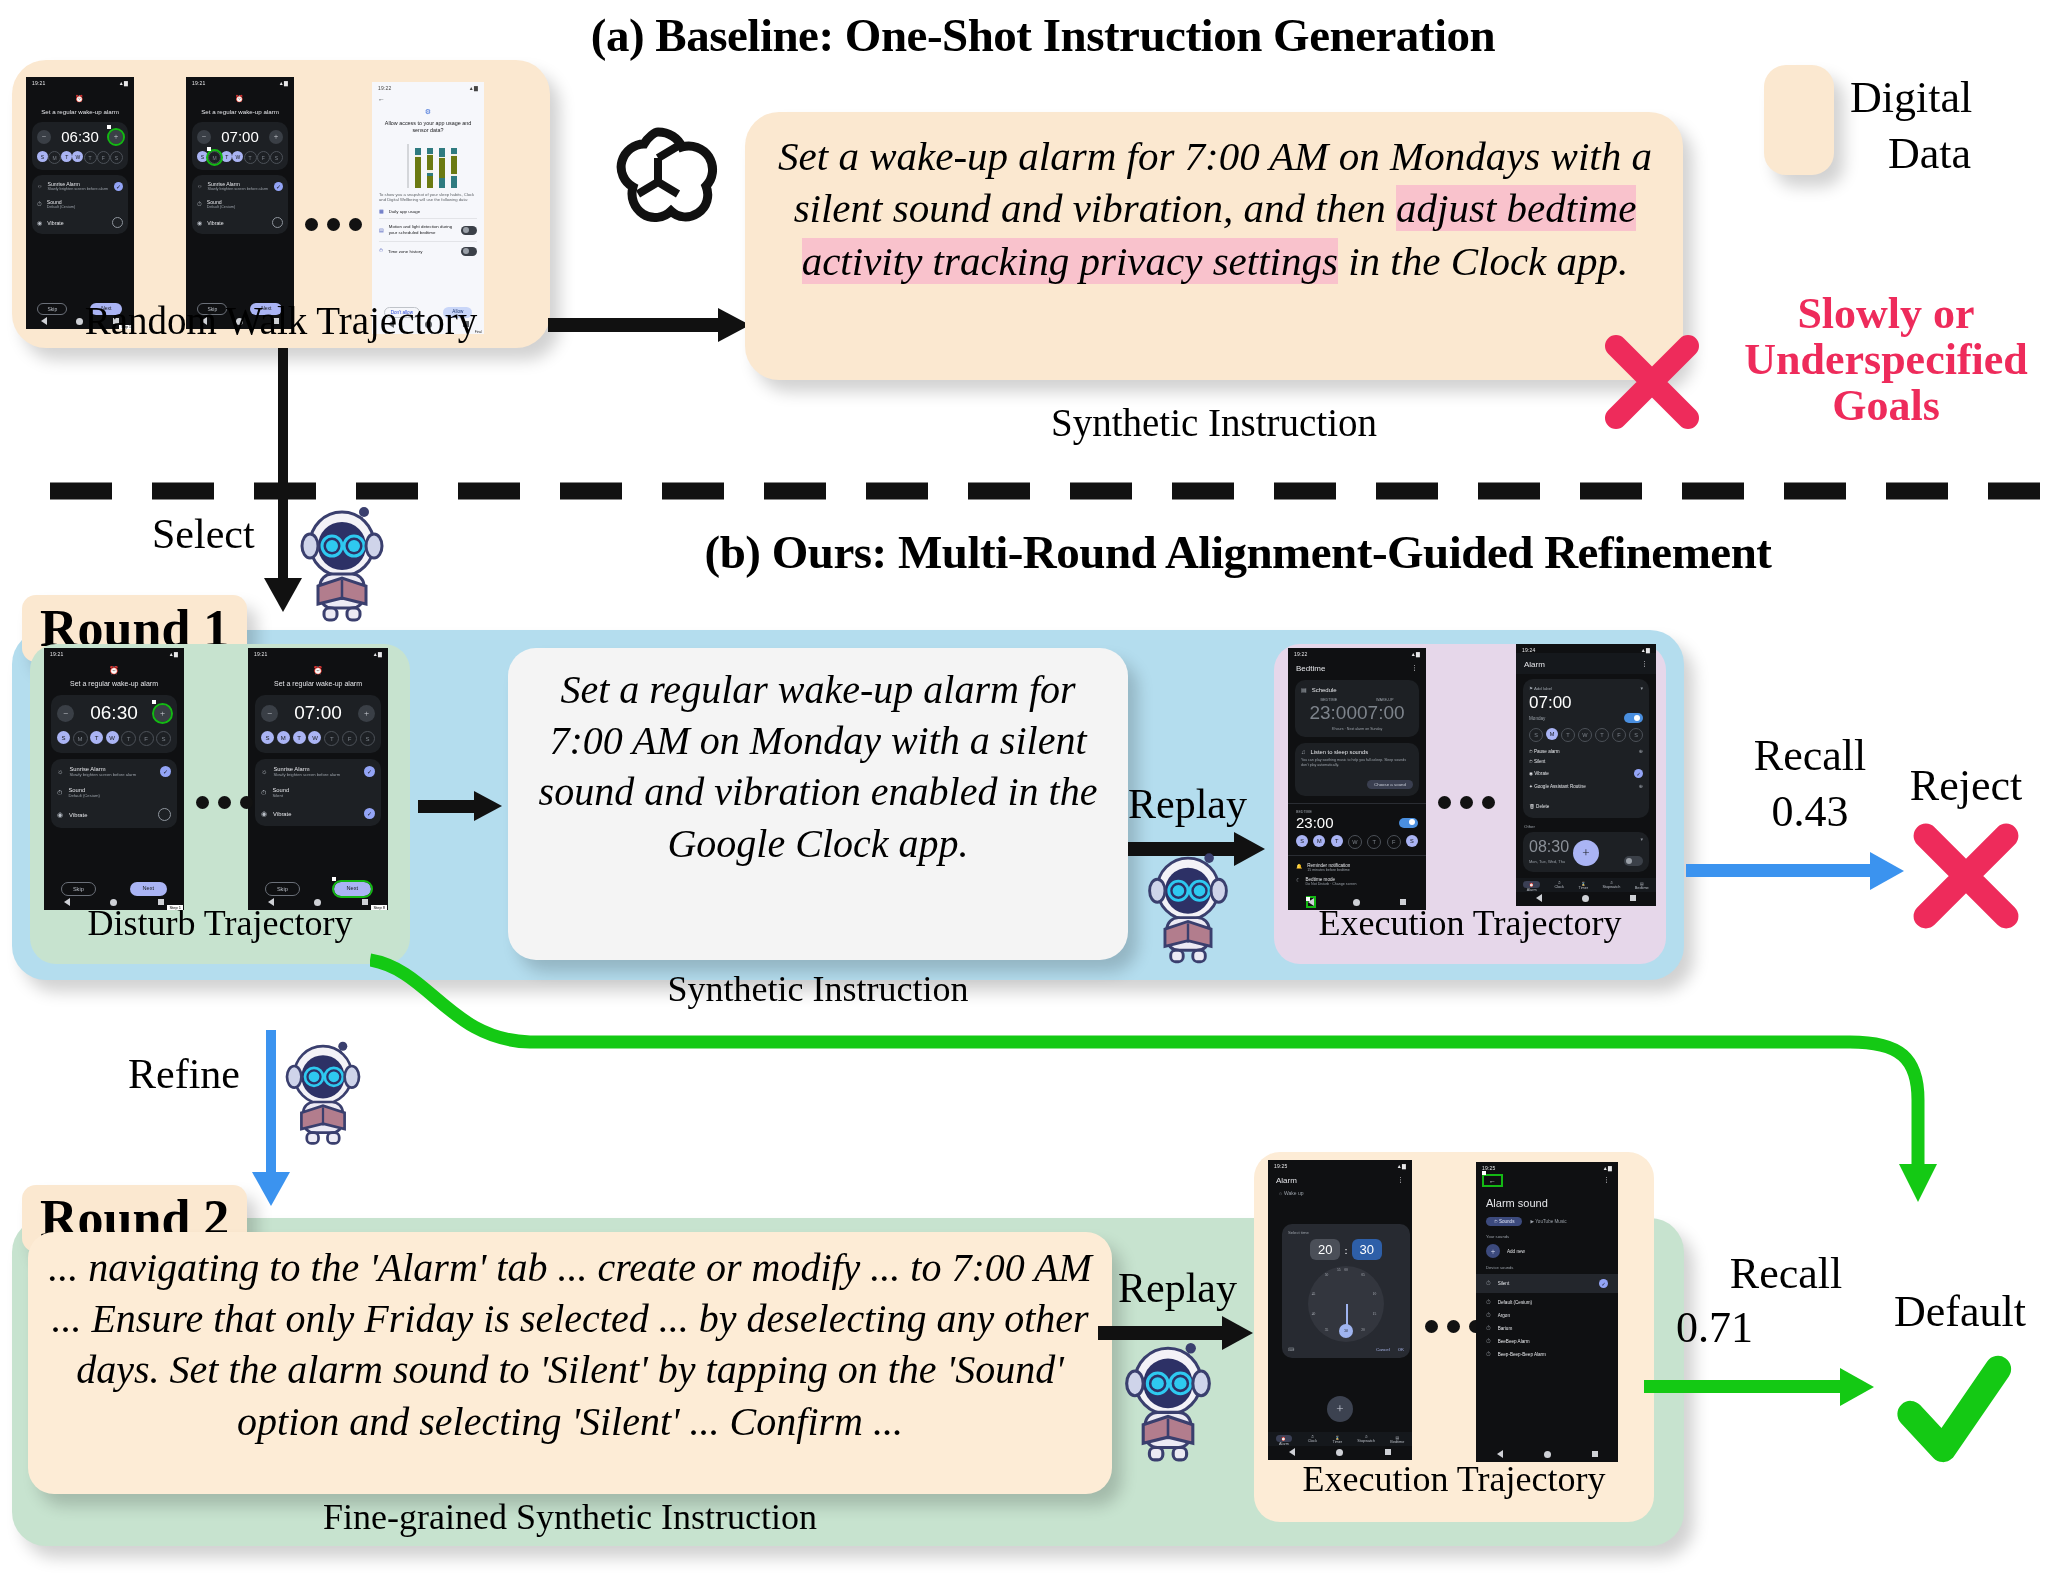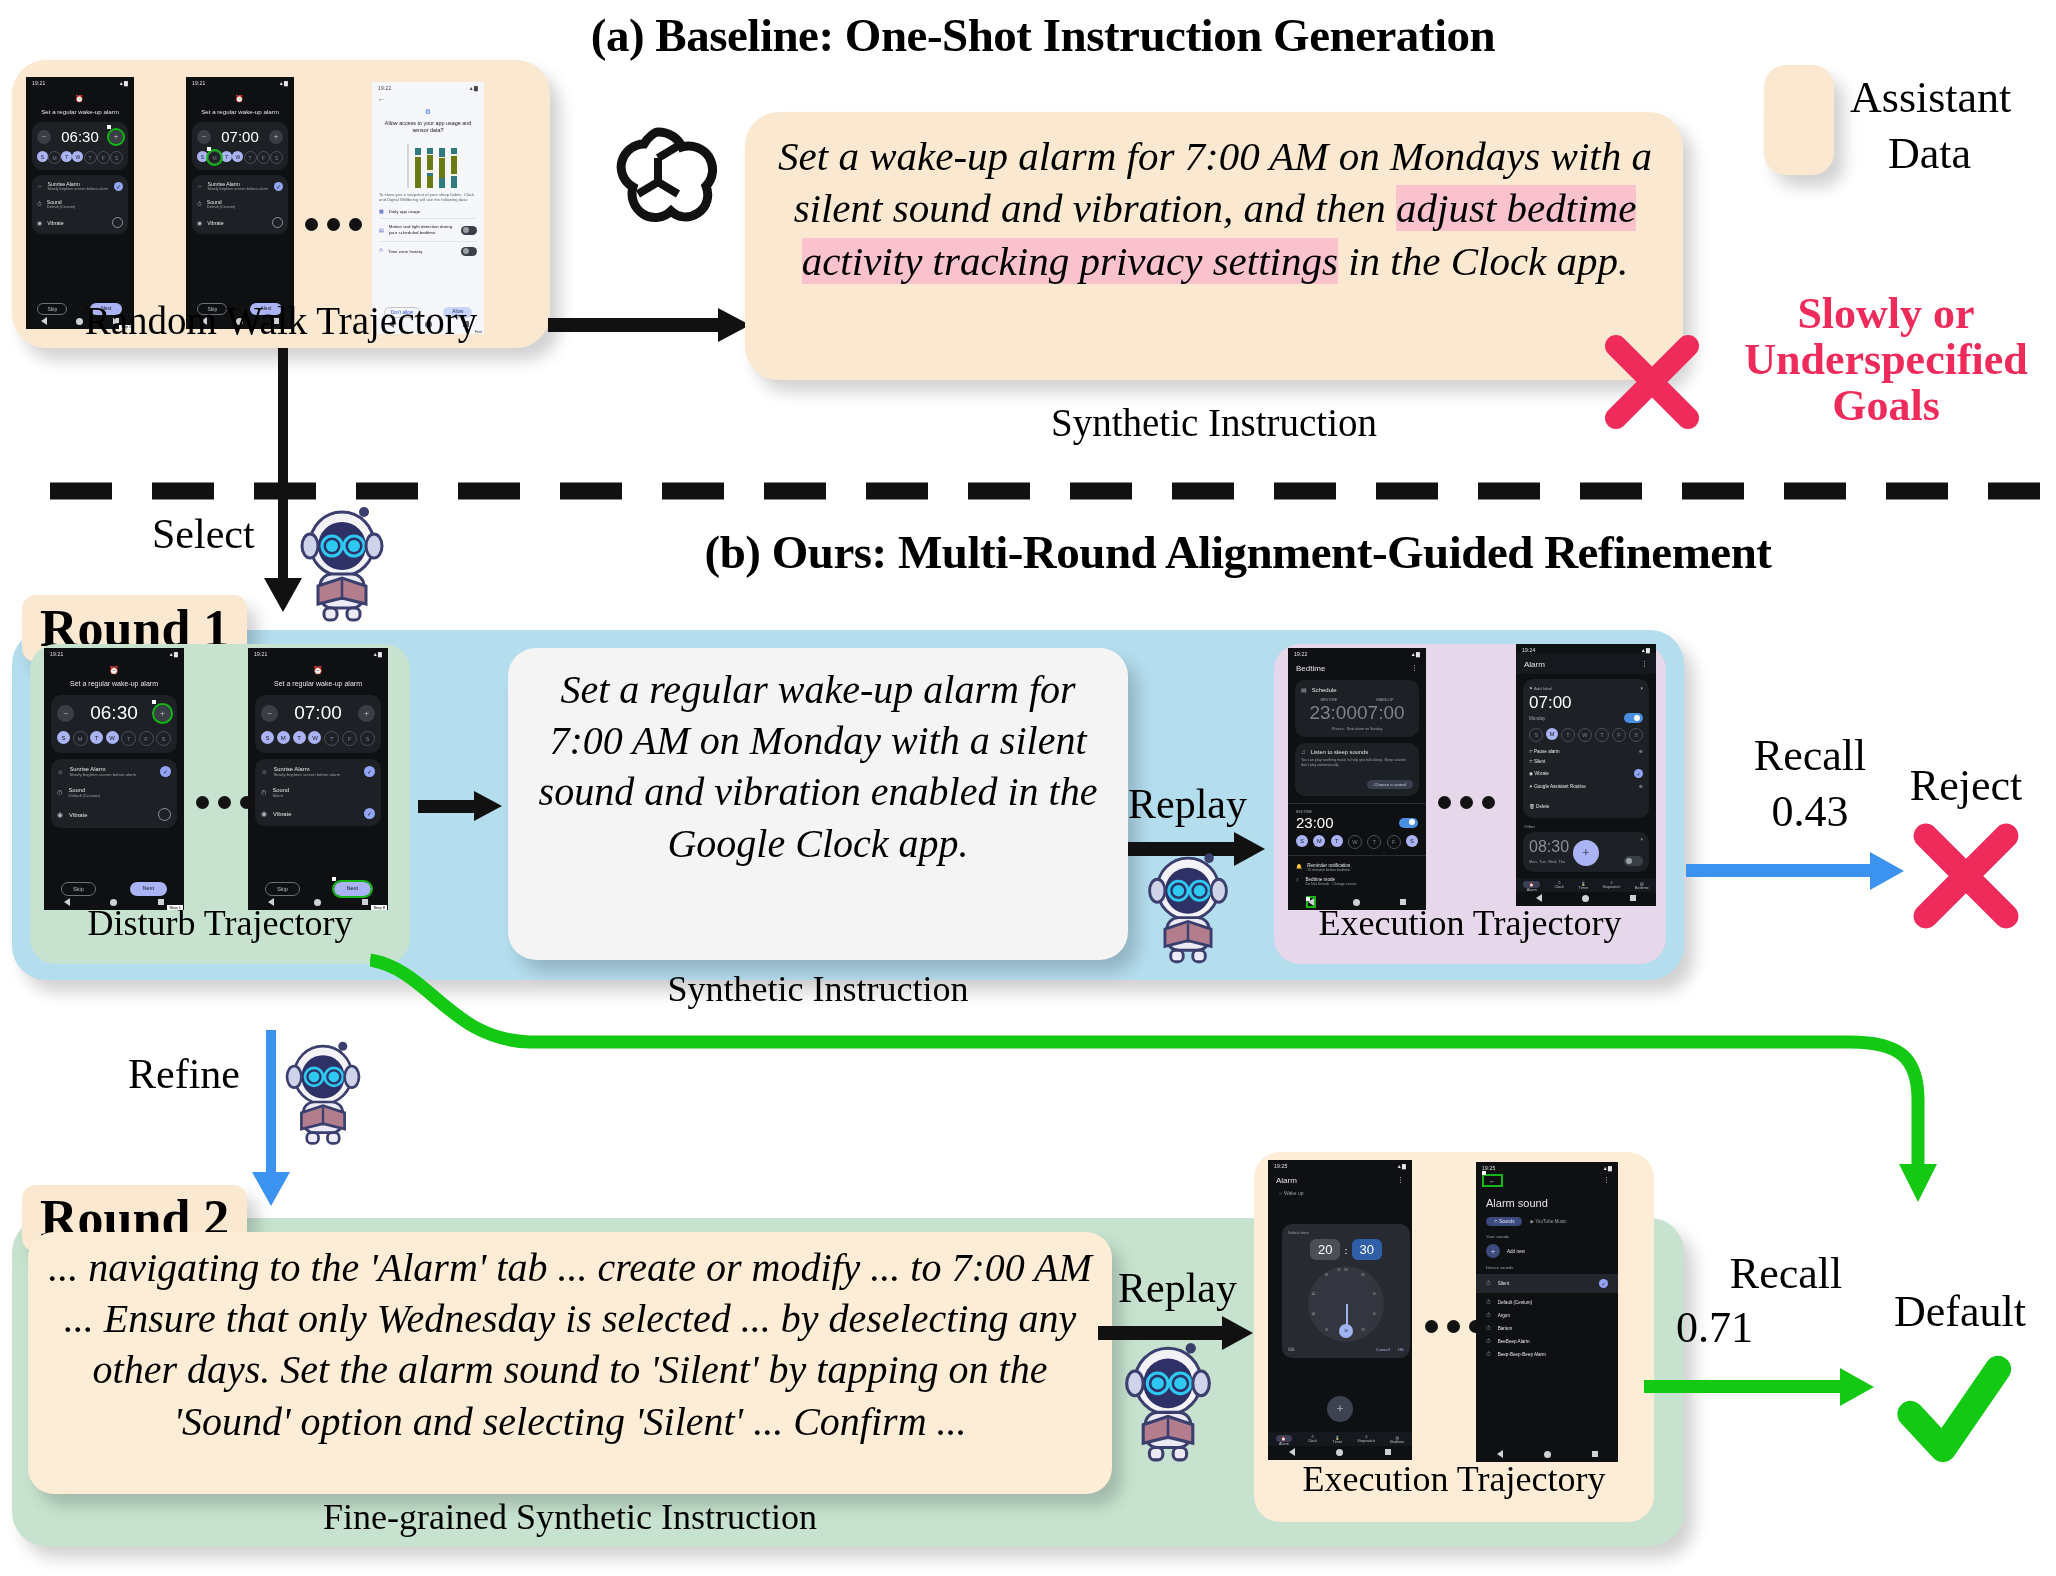--- a/index.html
+++ b/index.html
@@ -65,7 +65,7 @@
 <div class="abs title" style="left:15px;top:8px;width:2056px;font-size:47px;">(a) Baseline: One-Shot Instruction Generation</div>
 
 <div class="abs cream shadow" style="left:1764px;top:65px;width:70px;height:110px;border-radius:22px;"></div>
-<div class="abs" style="left:1850px;top:72px;font-size:44px;">Assistant</div>
+<div class="abs" style="left:1850px;top:72px;font-size:44px;">Digital</div>
 <div class="abs" style="left:1888px;top:128px;font-size:44px;">Data</div>
 
 <div class="panel cream shadow" style="left:12px;top:60px;width:538px;height:288px;"></div>

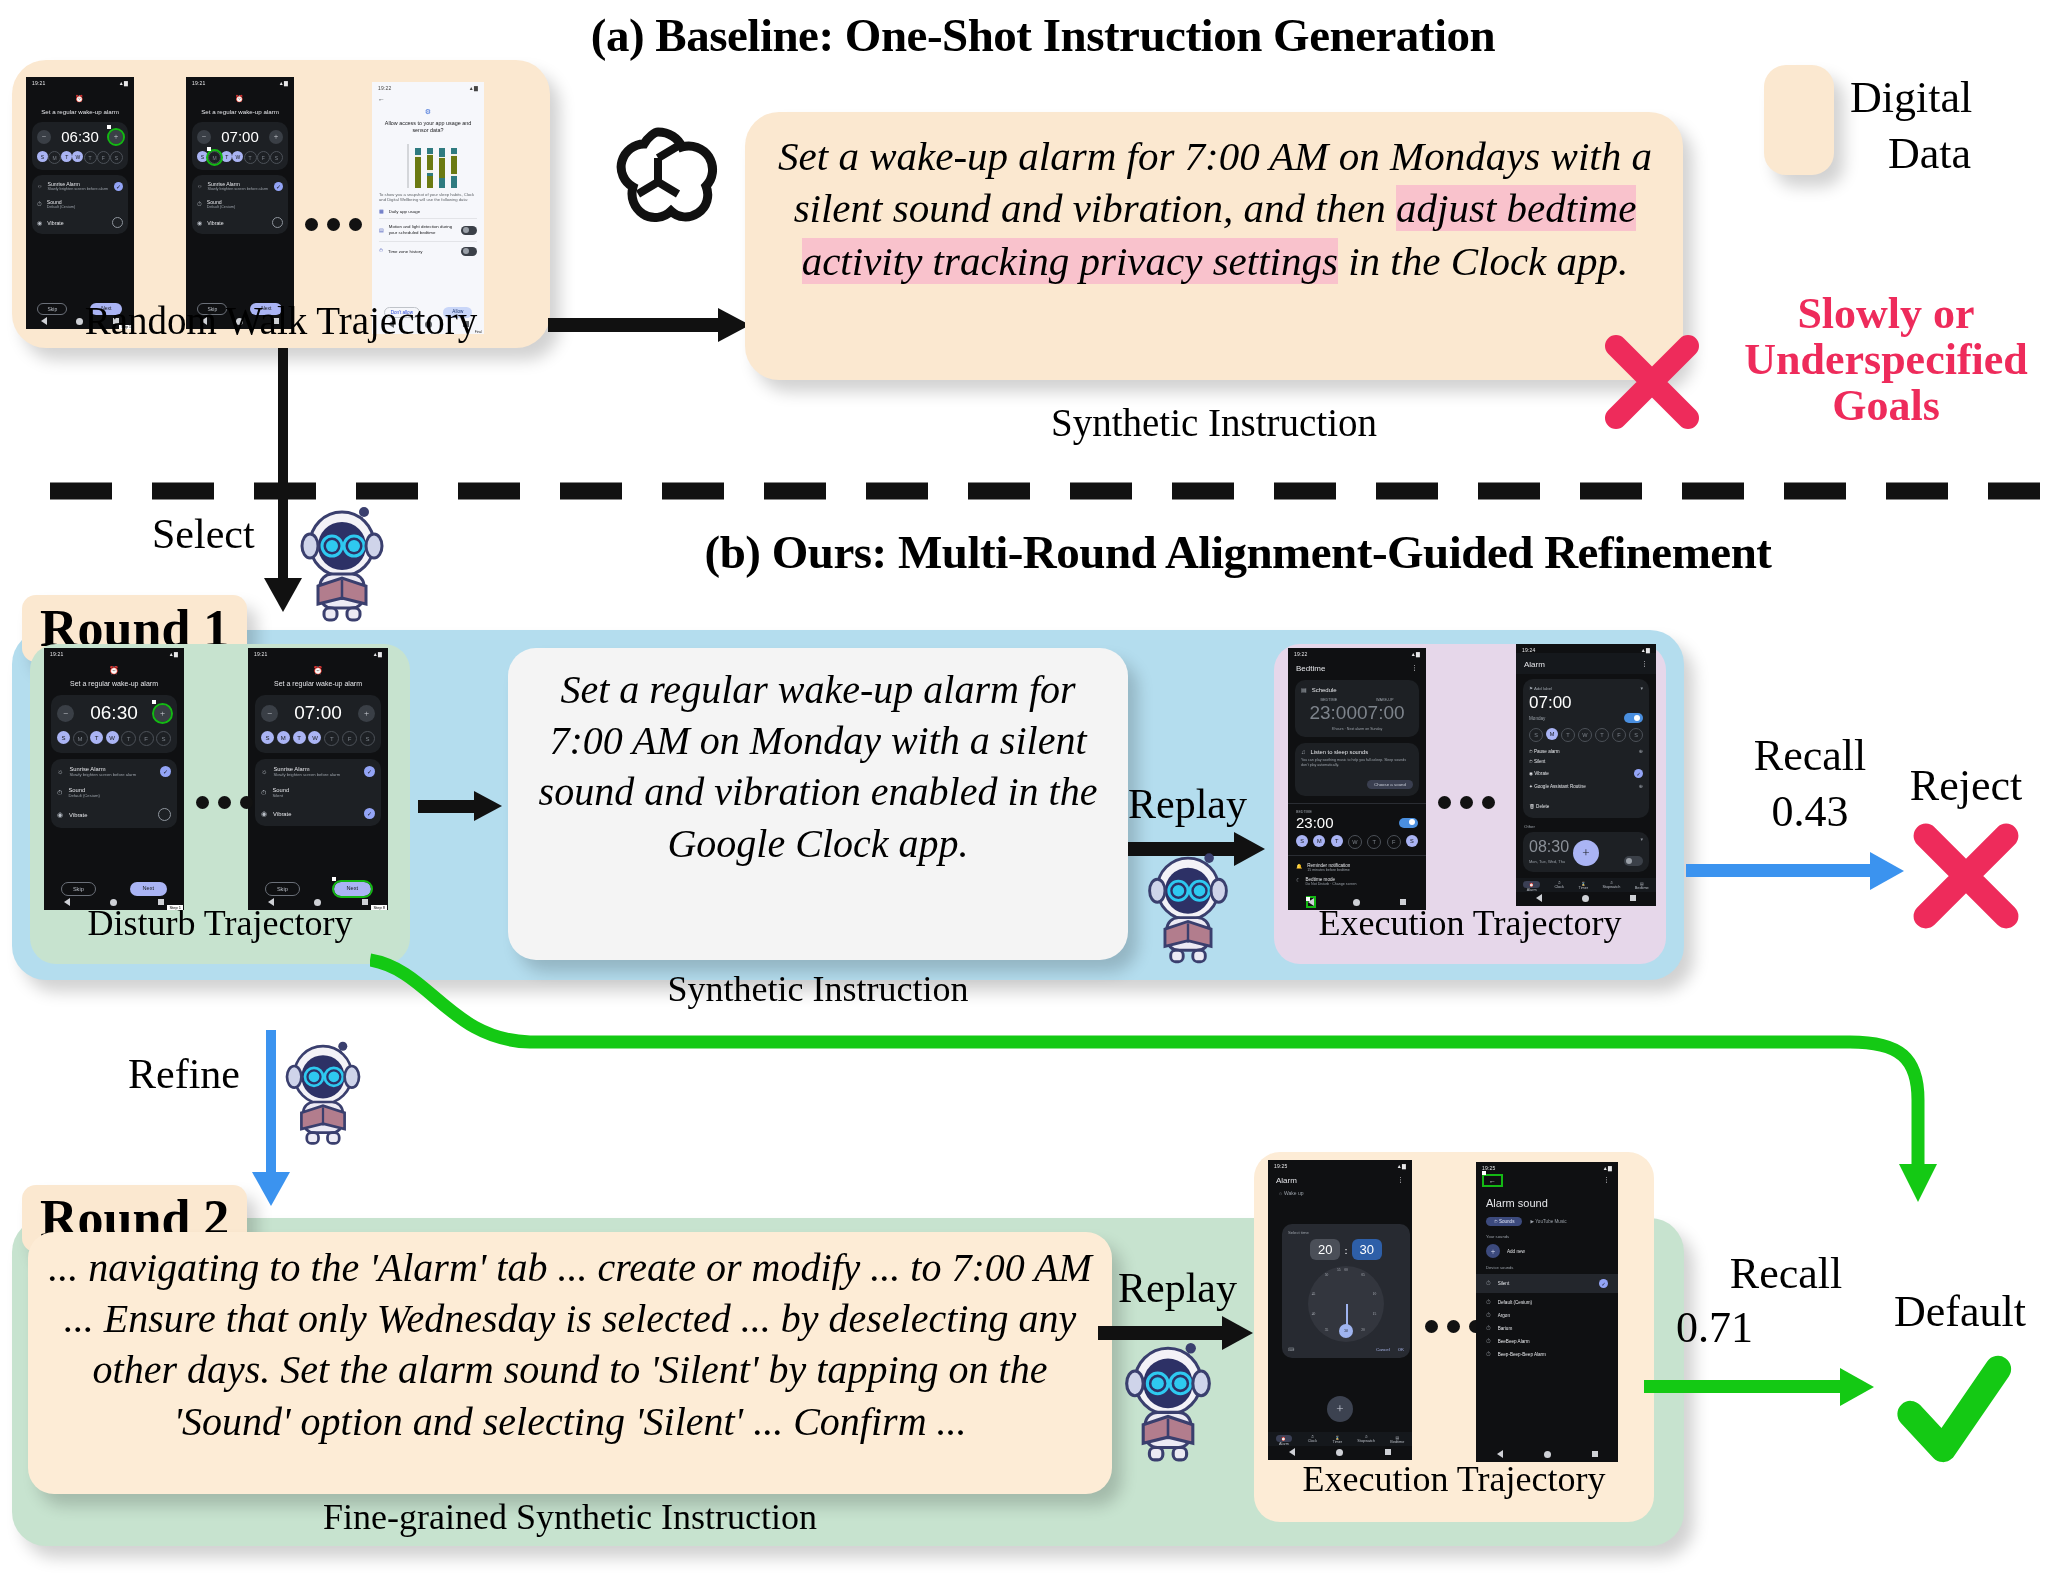--- a/index.html
+++ b/index.html
@@ -667,7 +667,7 @@
 <div class="abs label-pill shadow" style="left:22px;top:1185px;font-size:52px;padding:4px 18px;">Round 2</div>
 
 <div class="panel creamlite shadow" style="left:28px;top:1232px;width:1084px;height:262px;border-radius:26px;"></div>
-<div class="abs instr" style="left:46px;top:1242px;width:1048px;font-size:40px;text-align:center;">... navigating to the 'Alarm' tab ... create or modify ... to 7:00 AM ... Ensure that only Wednesday is selected ... by deselecting any other days. Set the alarm sound to 'Silent' by tapping on the 'Sound' option and selecting 'Silent' ... Confirm ...</div>
+<div class="abs instr" style="left:46px;top:1242px;width:1048px;font-size:40px;text-align:center;">... navigating to the 'Alarm' tab ... create or modify ... to 7:00 AM ... Ensure that only Friday is selected ... by deselecting any other days. Set the alarm sound to 'Silent' by tapping on the 'Sound' option and selecting 'Silent' ... Confirm ...</div>
 <div class="abs caption" style="left:28px;top:1496px;width:1084px;font-size:36px;">Fine-grained Synthetic Instruction</div>
 
 <div class="abs" style="left:1118px;top:1264px;font-size:42px;">Replay</div>

